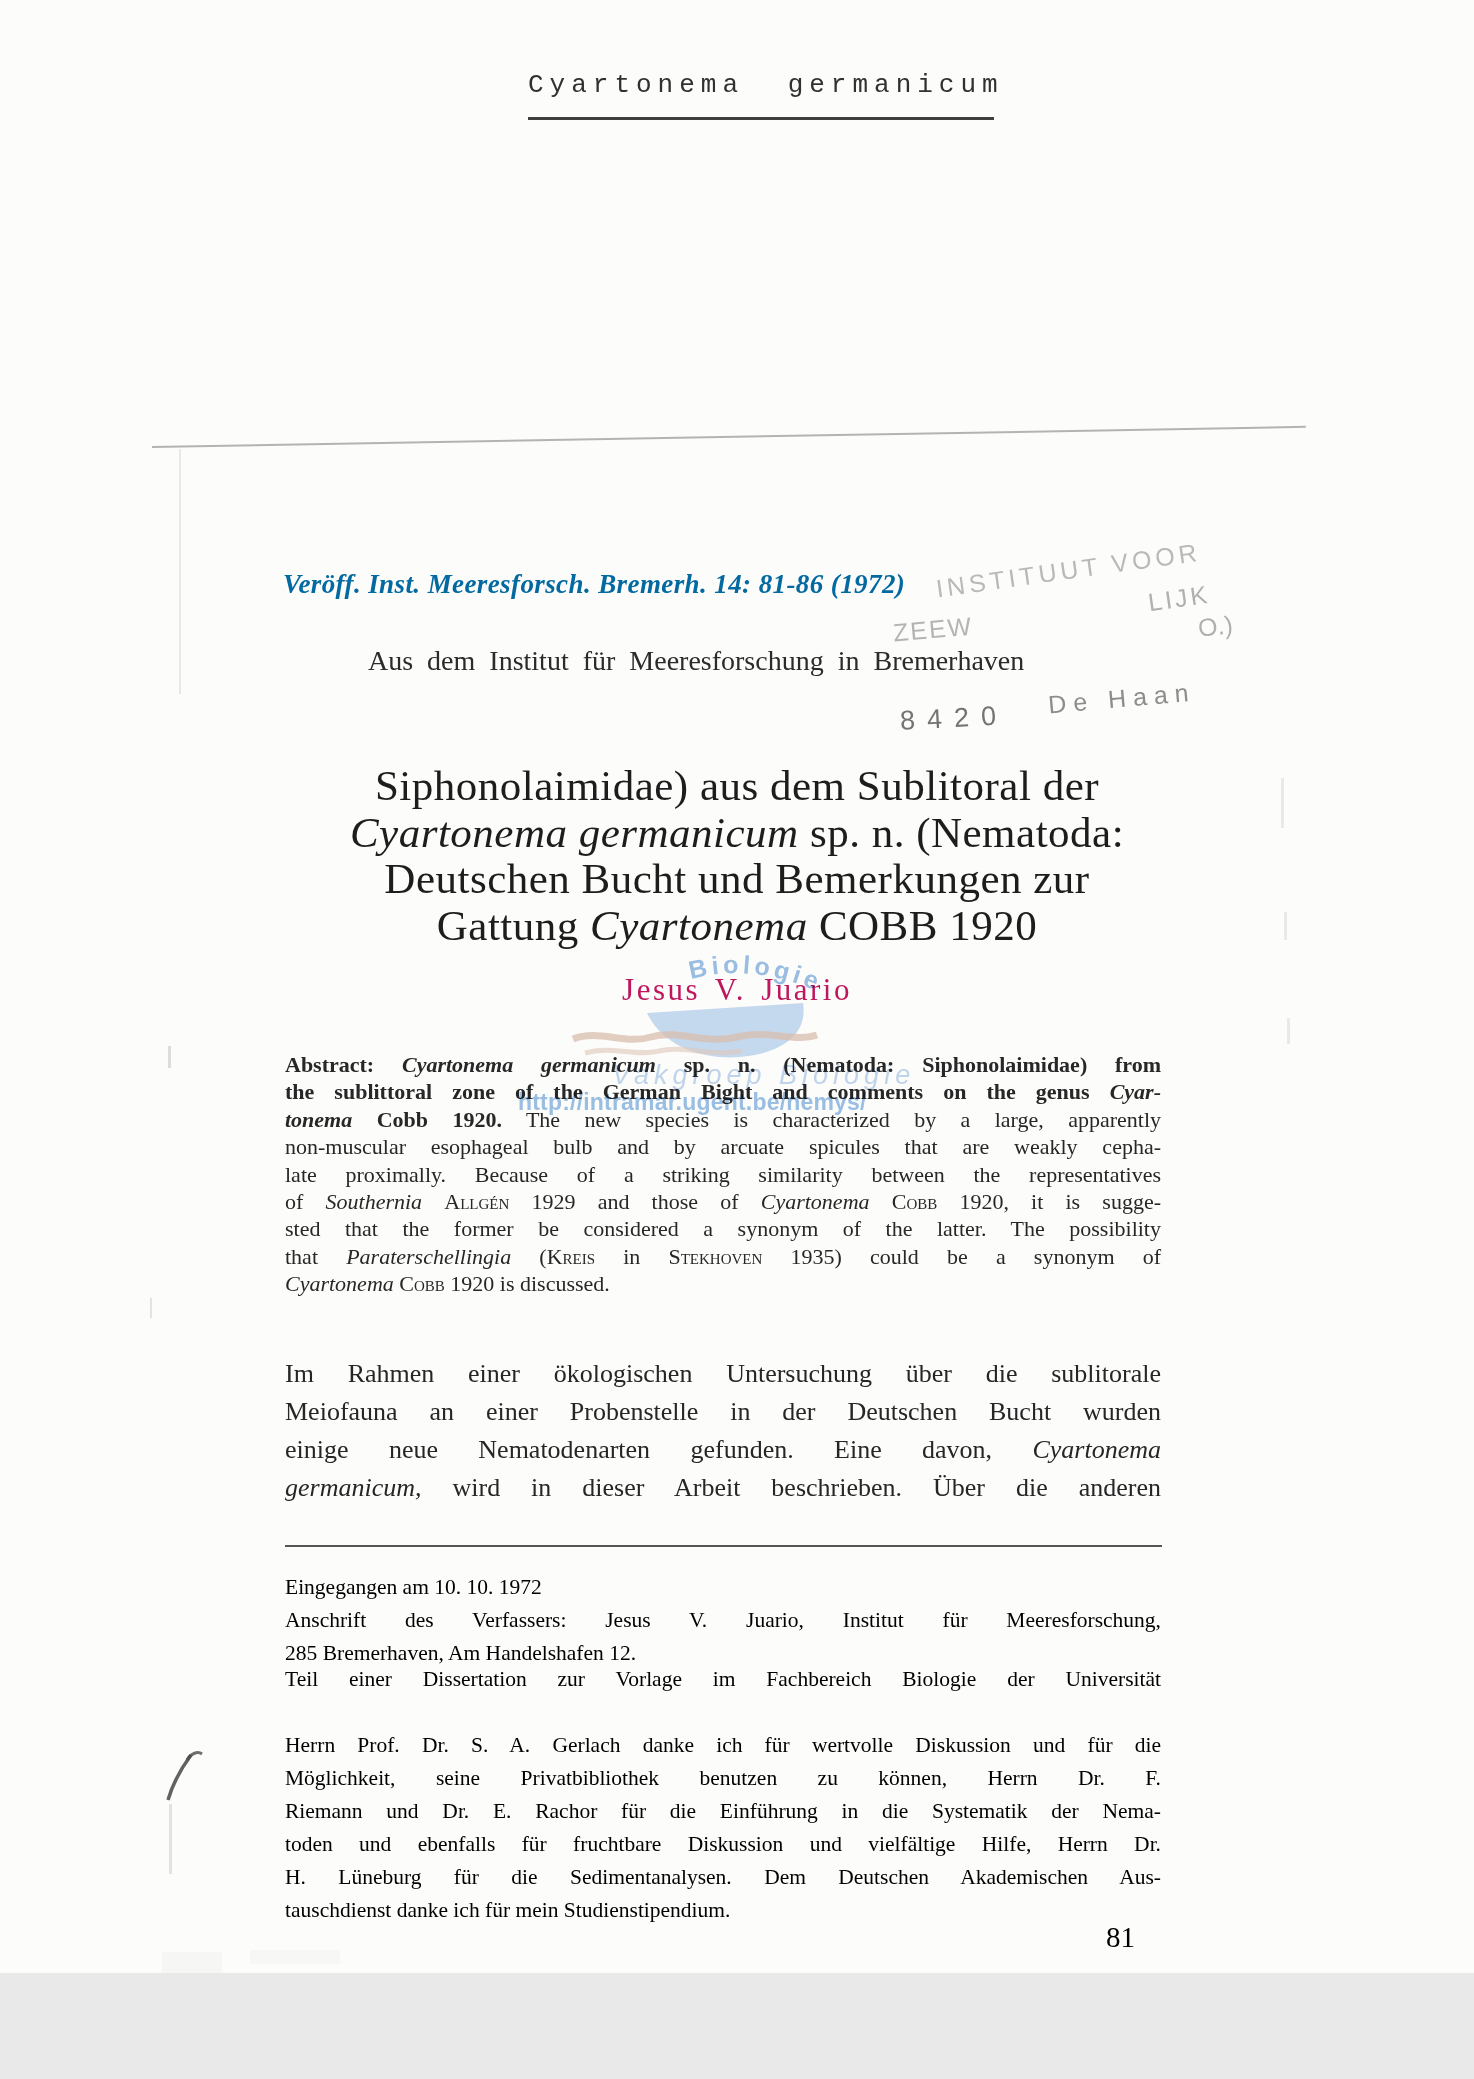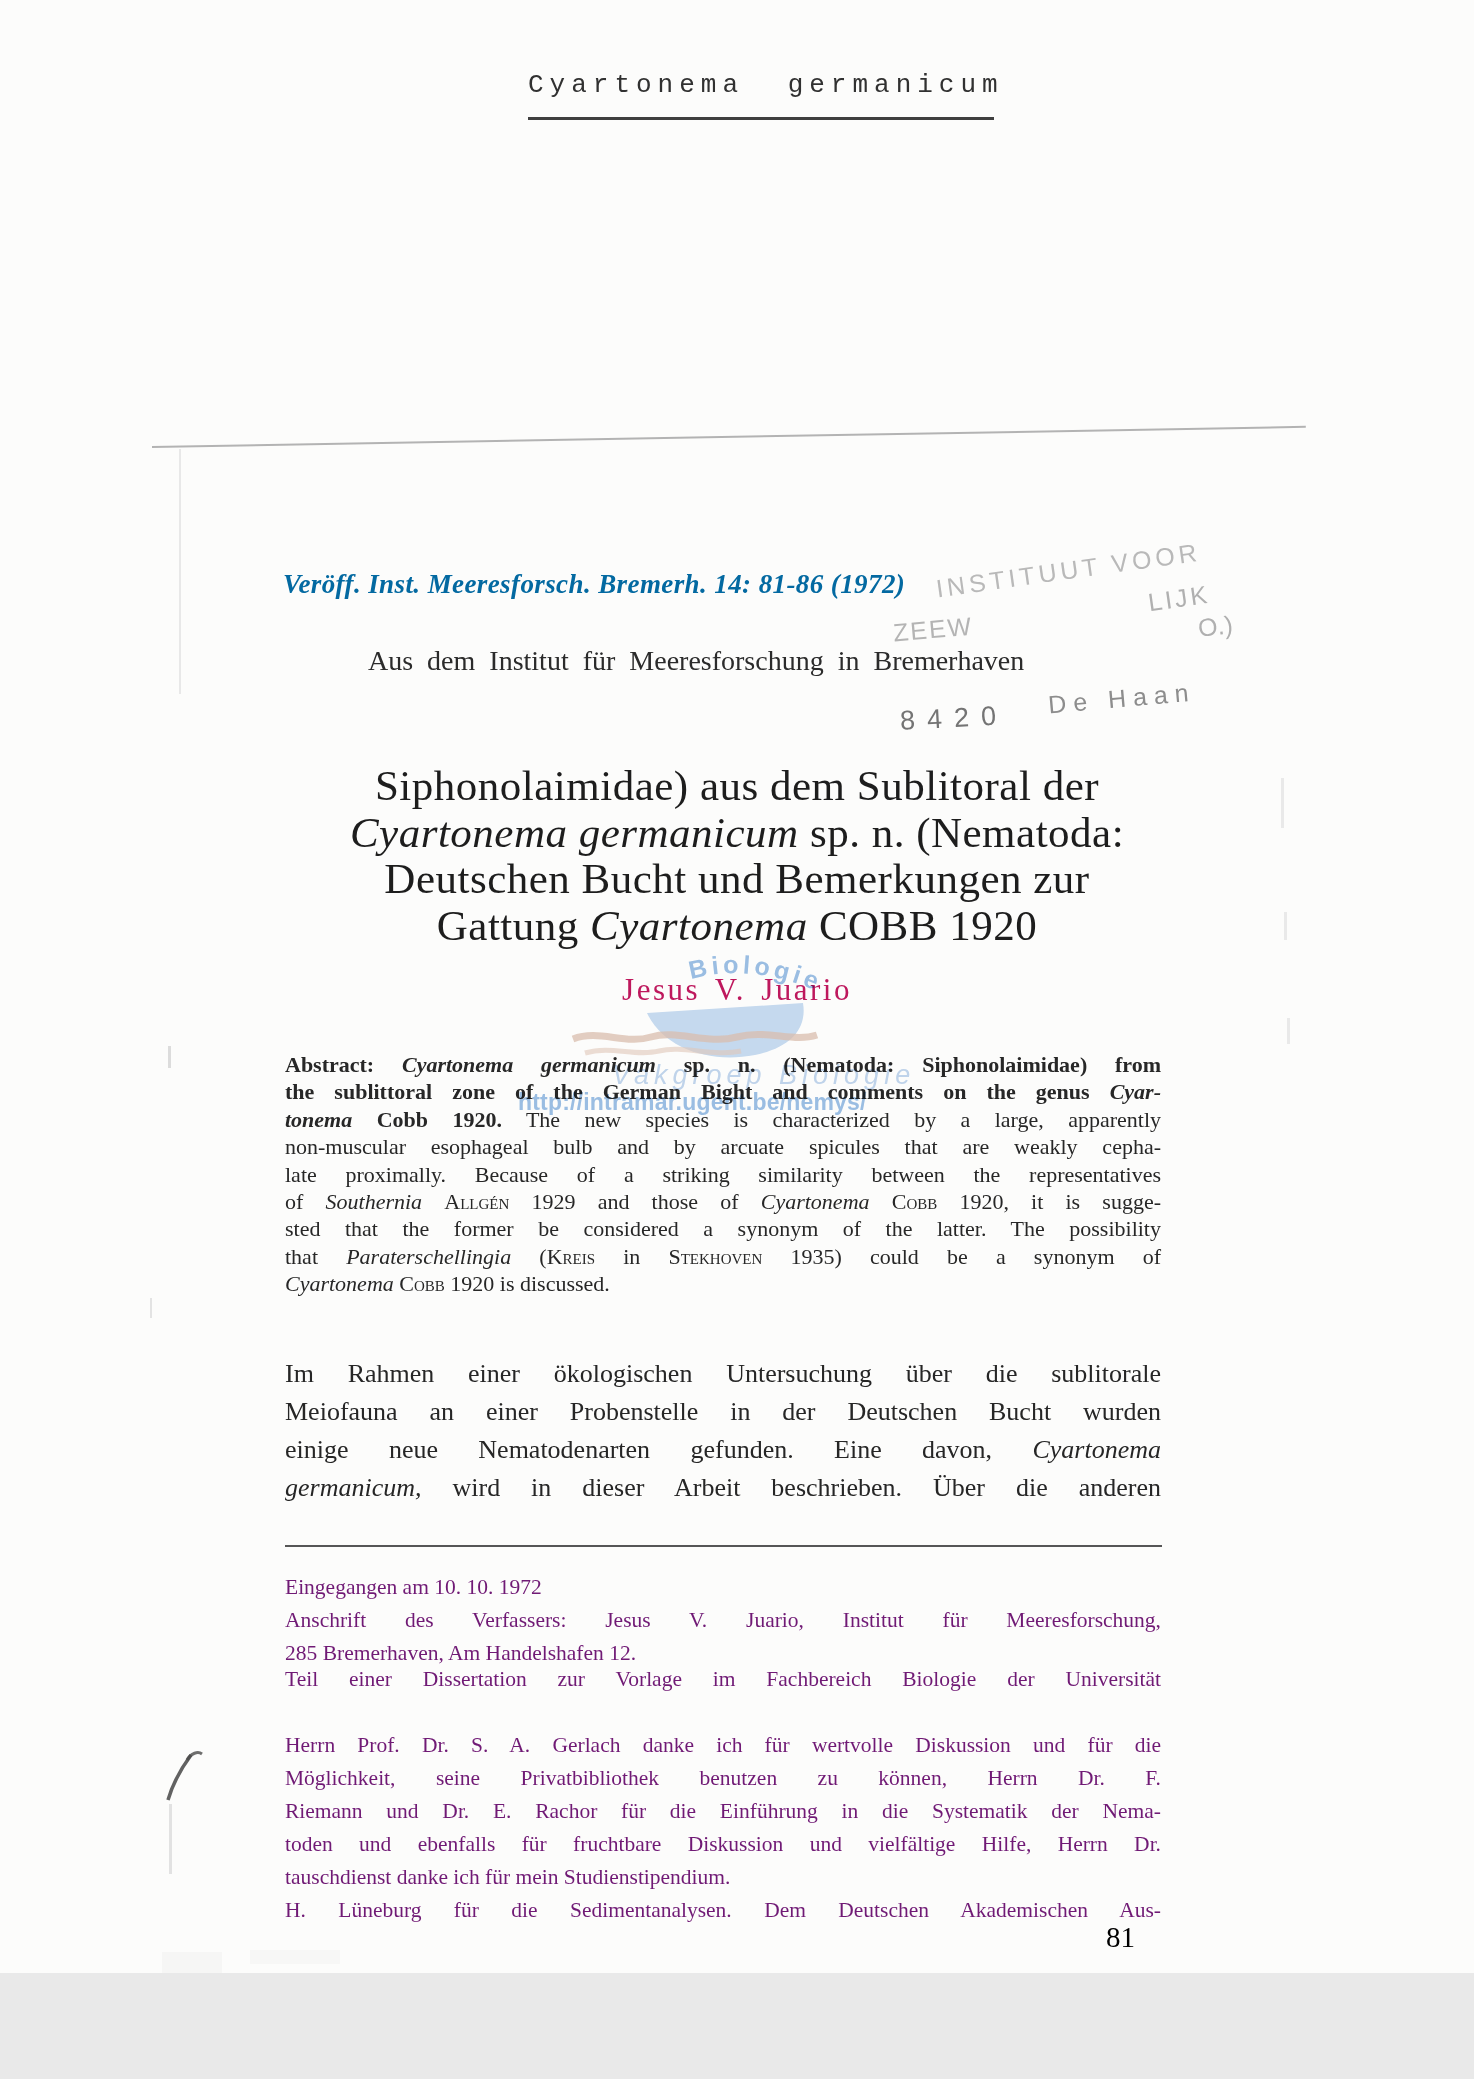--- a/index.html
+++ b/index.html
@@ -48,7 +48,7 @@
   
   .abstract{left:285px;top:1051px;width:876px;font-size:22px;line-height:27.4px;color:#272727;z-index:2;}
   .body-par{left:285px;top:1355px;width:876px;font-size:26px;line-height:38px;color:#262626;}
-  .fn{left:285px;width:876px;font-size:21.5px;line-height:33px;color:#701a75;}
+  .fn{left:285px;width:876px;font-size:21.5px;line-height:33px;color:#000000;}
   .fn-g1{top:1571px;} .fn-g2{top:1663px;} .fn-g3{top:1729px;}
   .fn-rule{left:285px;top:1545px;width:877px;height:2px;background:#565656;}
   .page-number{left:1106px;top:1921px;font-size:29px;color:#000000;}

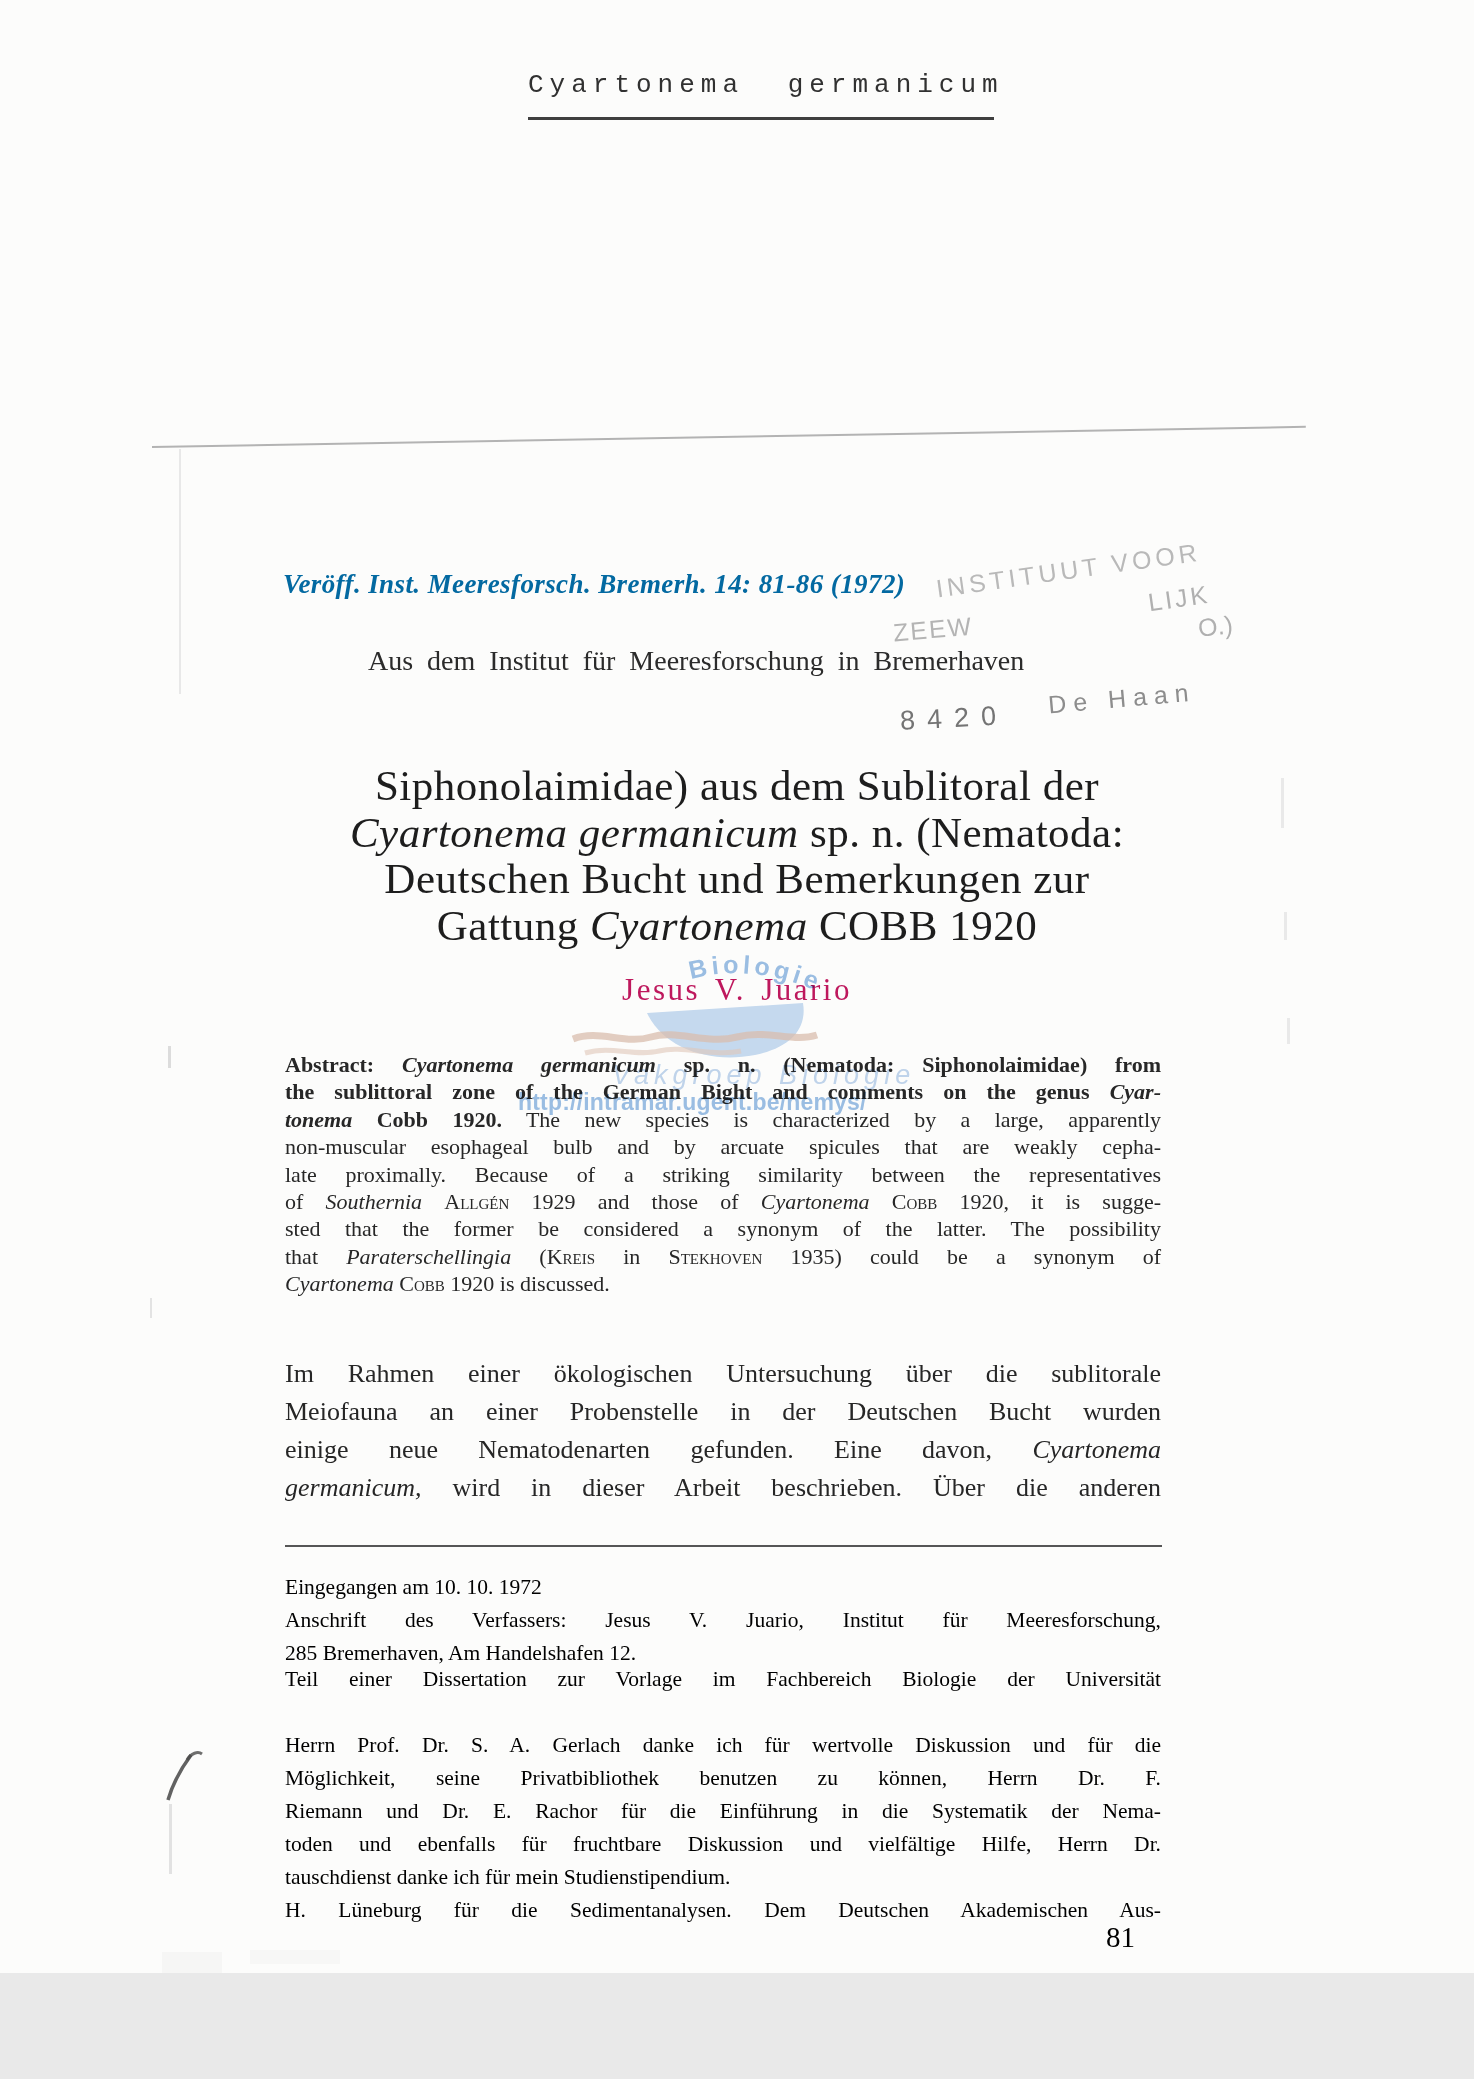--- a/index.html
+++ b/index.html
@@ -141,8 +141,8 @@
       <div class="tline just"><span class="seg-r">Möglichkeit, seine Privatbibliothek benutzen zu können, Herrn Dr. F.</span></div>
       <div class="tline just"><span class="seg-r">Riemann und Dr. E. Rachor für die Einführung in die Systematik der Nema-</span></div>
       <div class="tline just"><span class="seg-r">toden und ebenfalls für fruchtbare Diskussion und vielfältige Hilfe, Herrn Dr.</span></div>
+      <div class="tline just"><span class="seg-r">H. Lüneburg für die Sedimentanalysen. Dem Deutschen Akademischen Aus-</span></div>
       <div class="tline"><span class="seg-r">tauschdienst danke ich für mein Studienstipendium.</span></div>
-      <div class="tline just"><span class="seg-r">H. Lüneburg für die Sedimentanalysen. Dem Deutschen Akademischen Aus-</span></div>
     </div>
 
   <div class="abs page-number">81</div>

